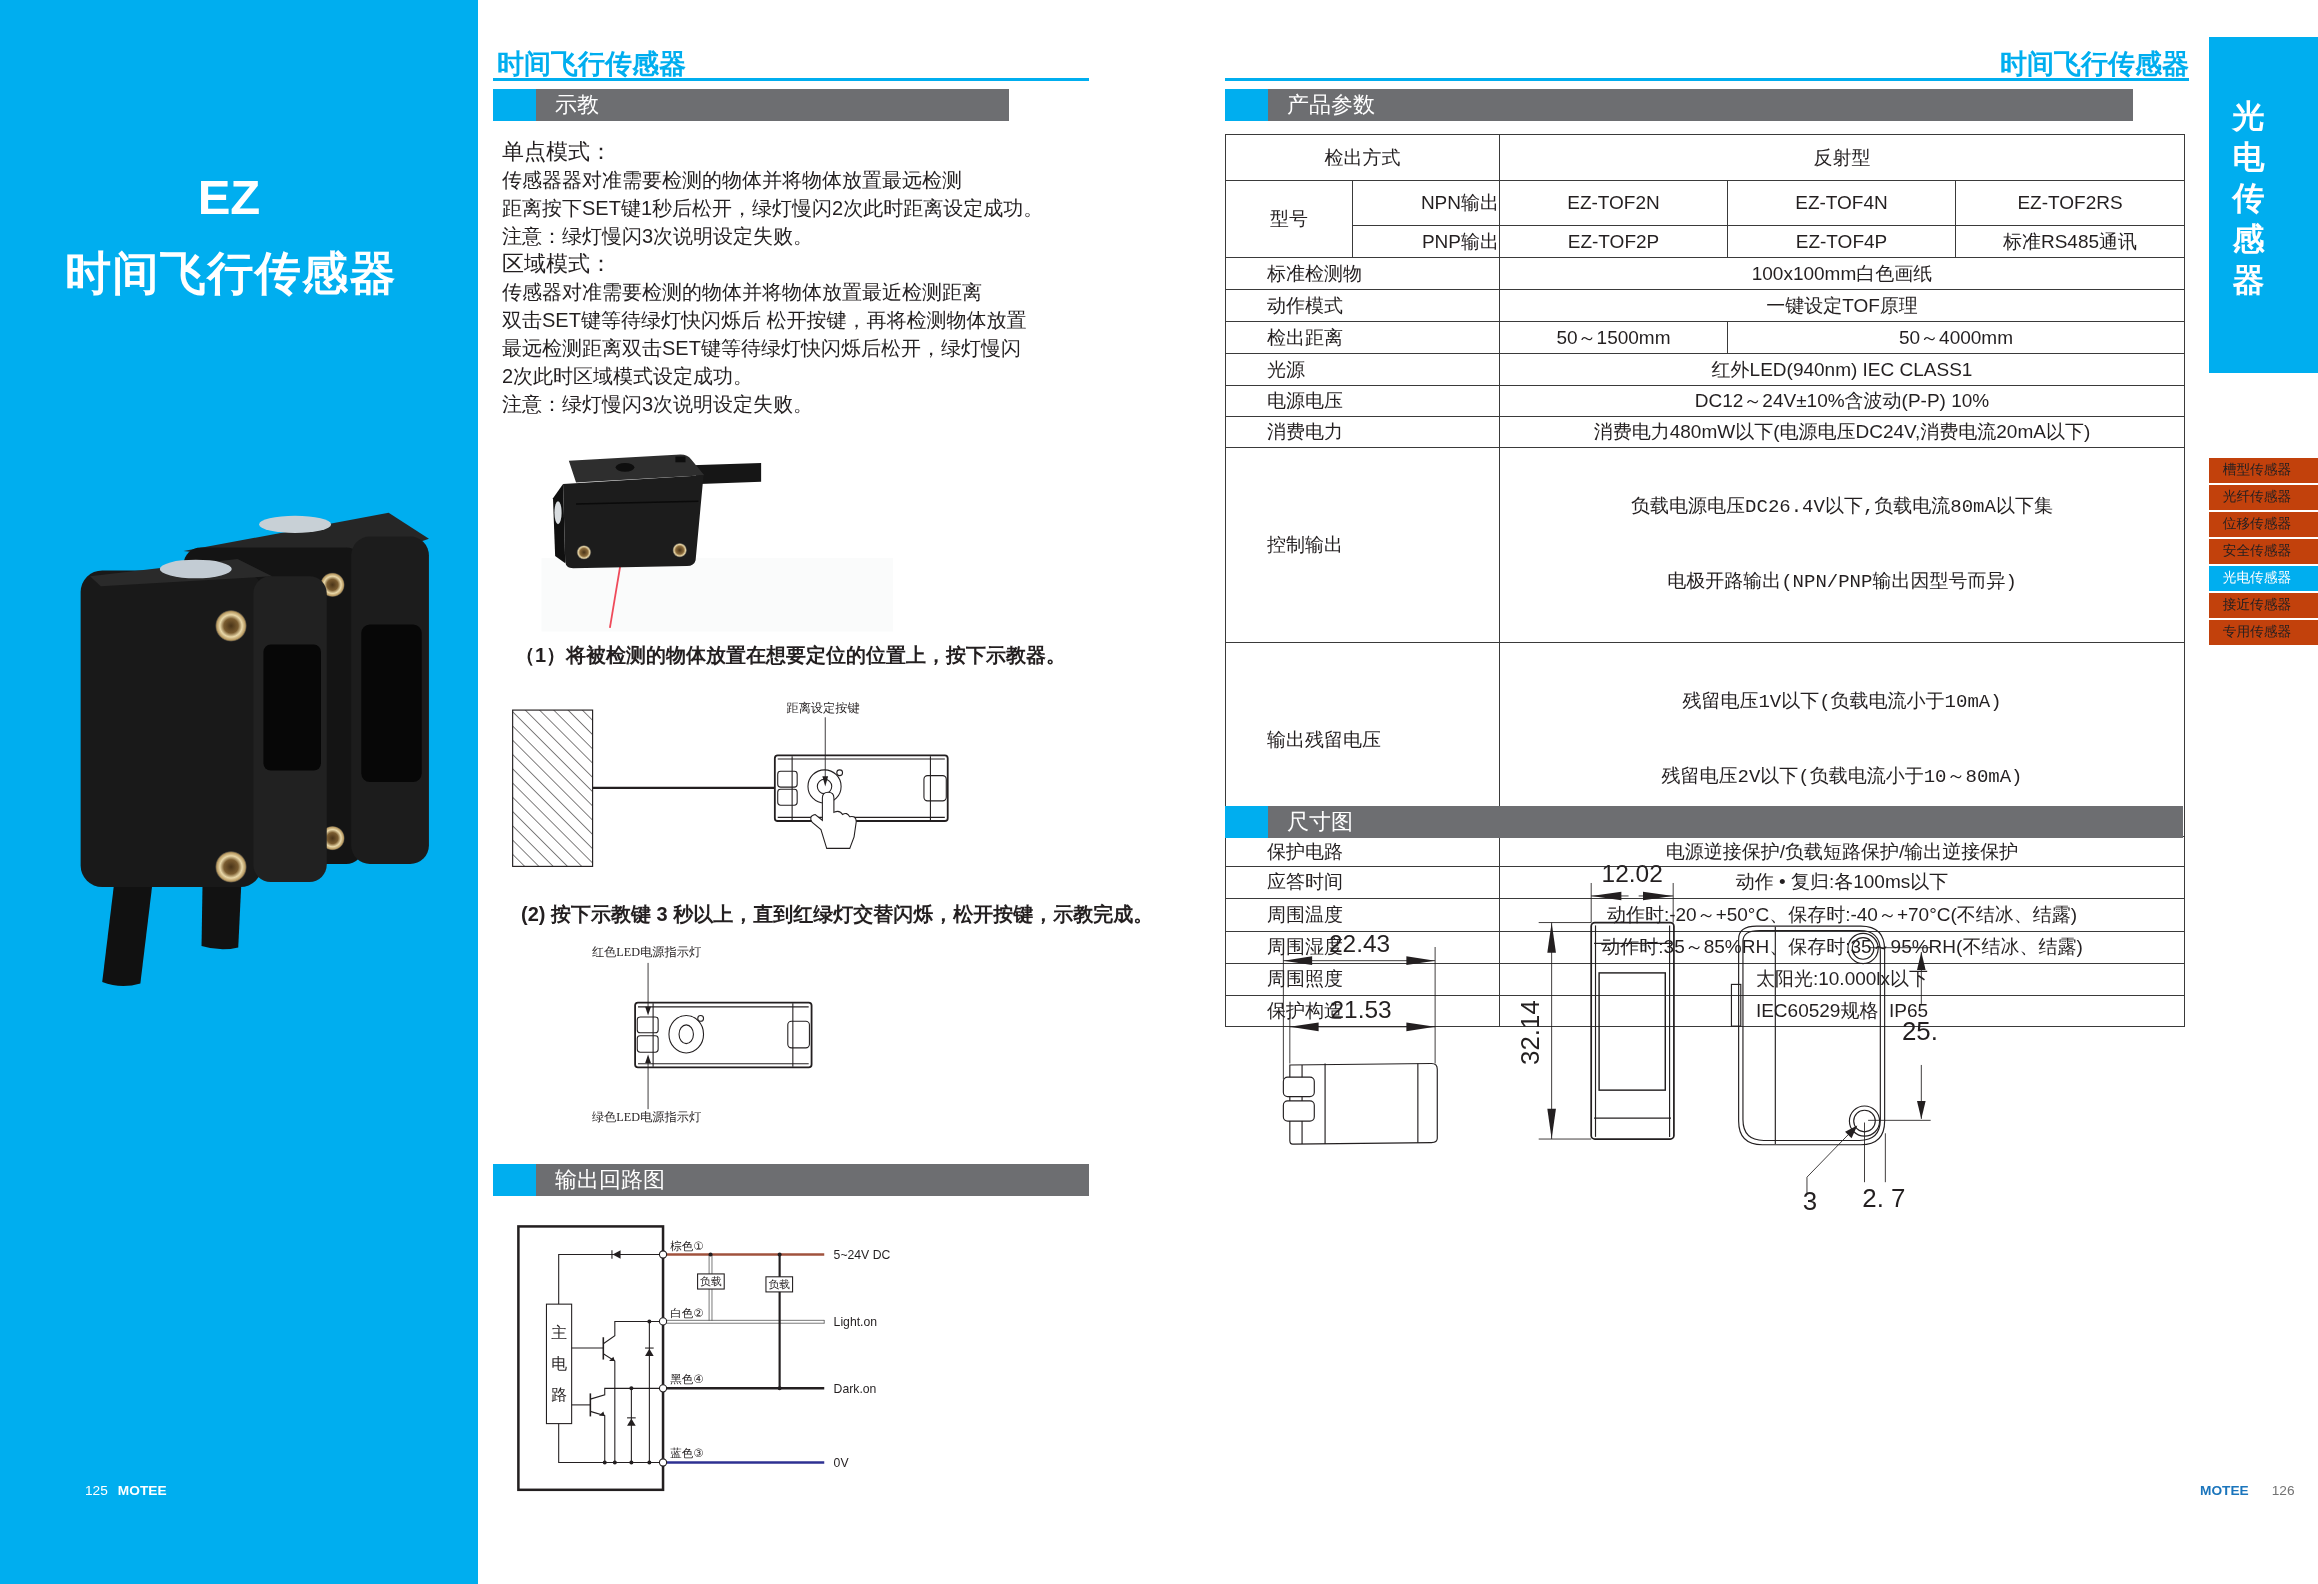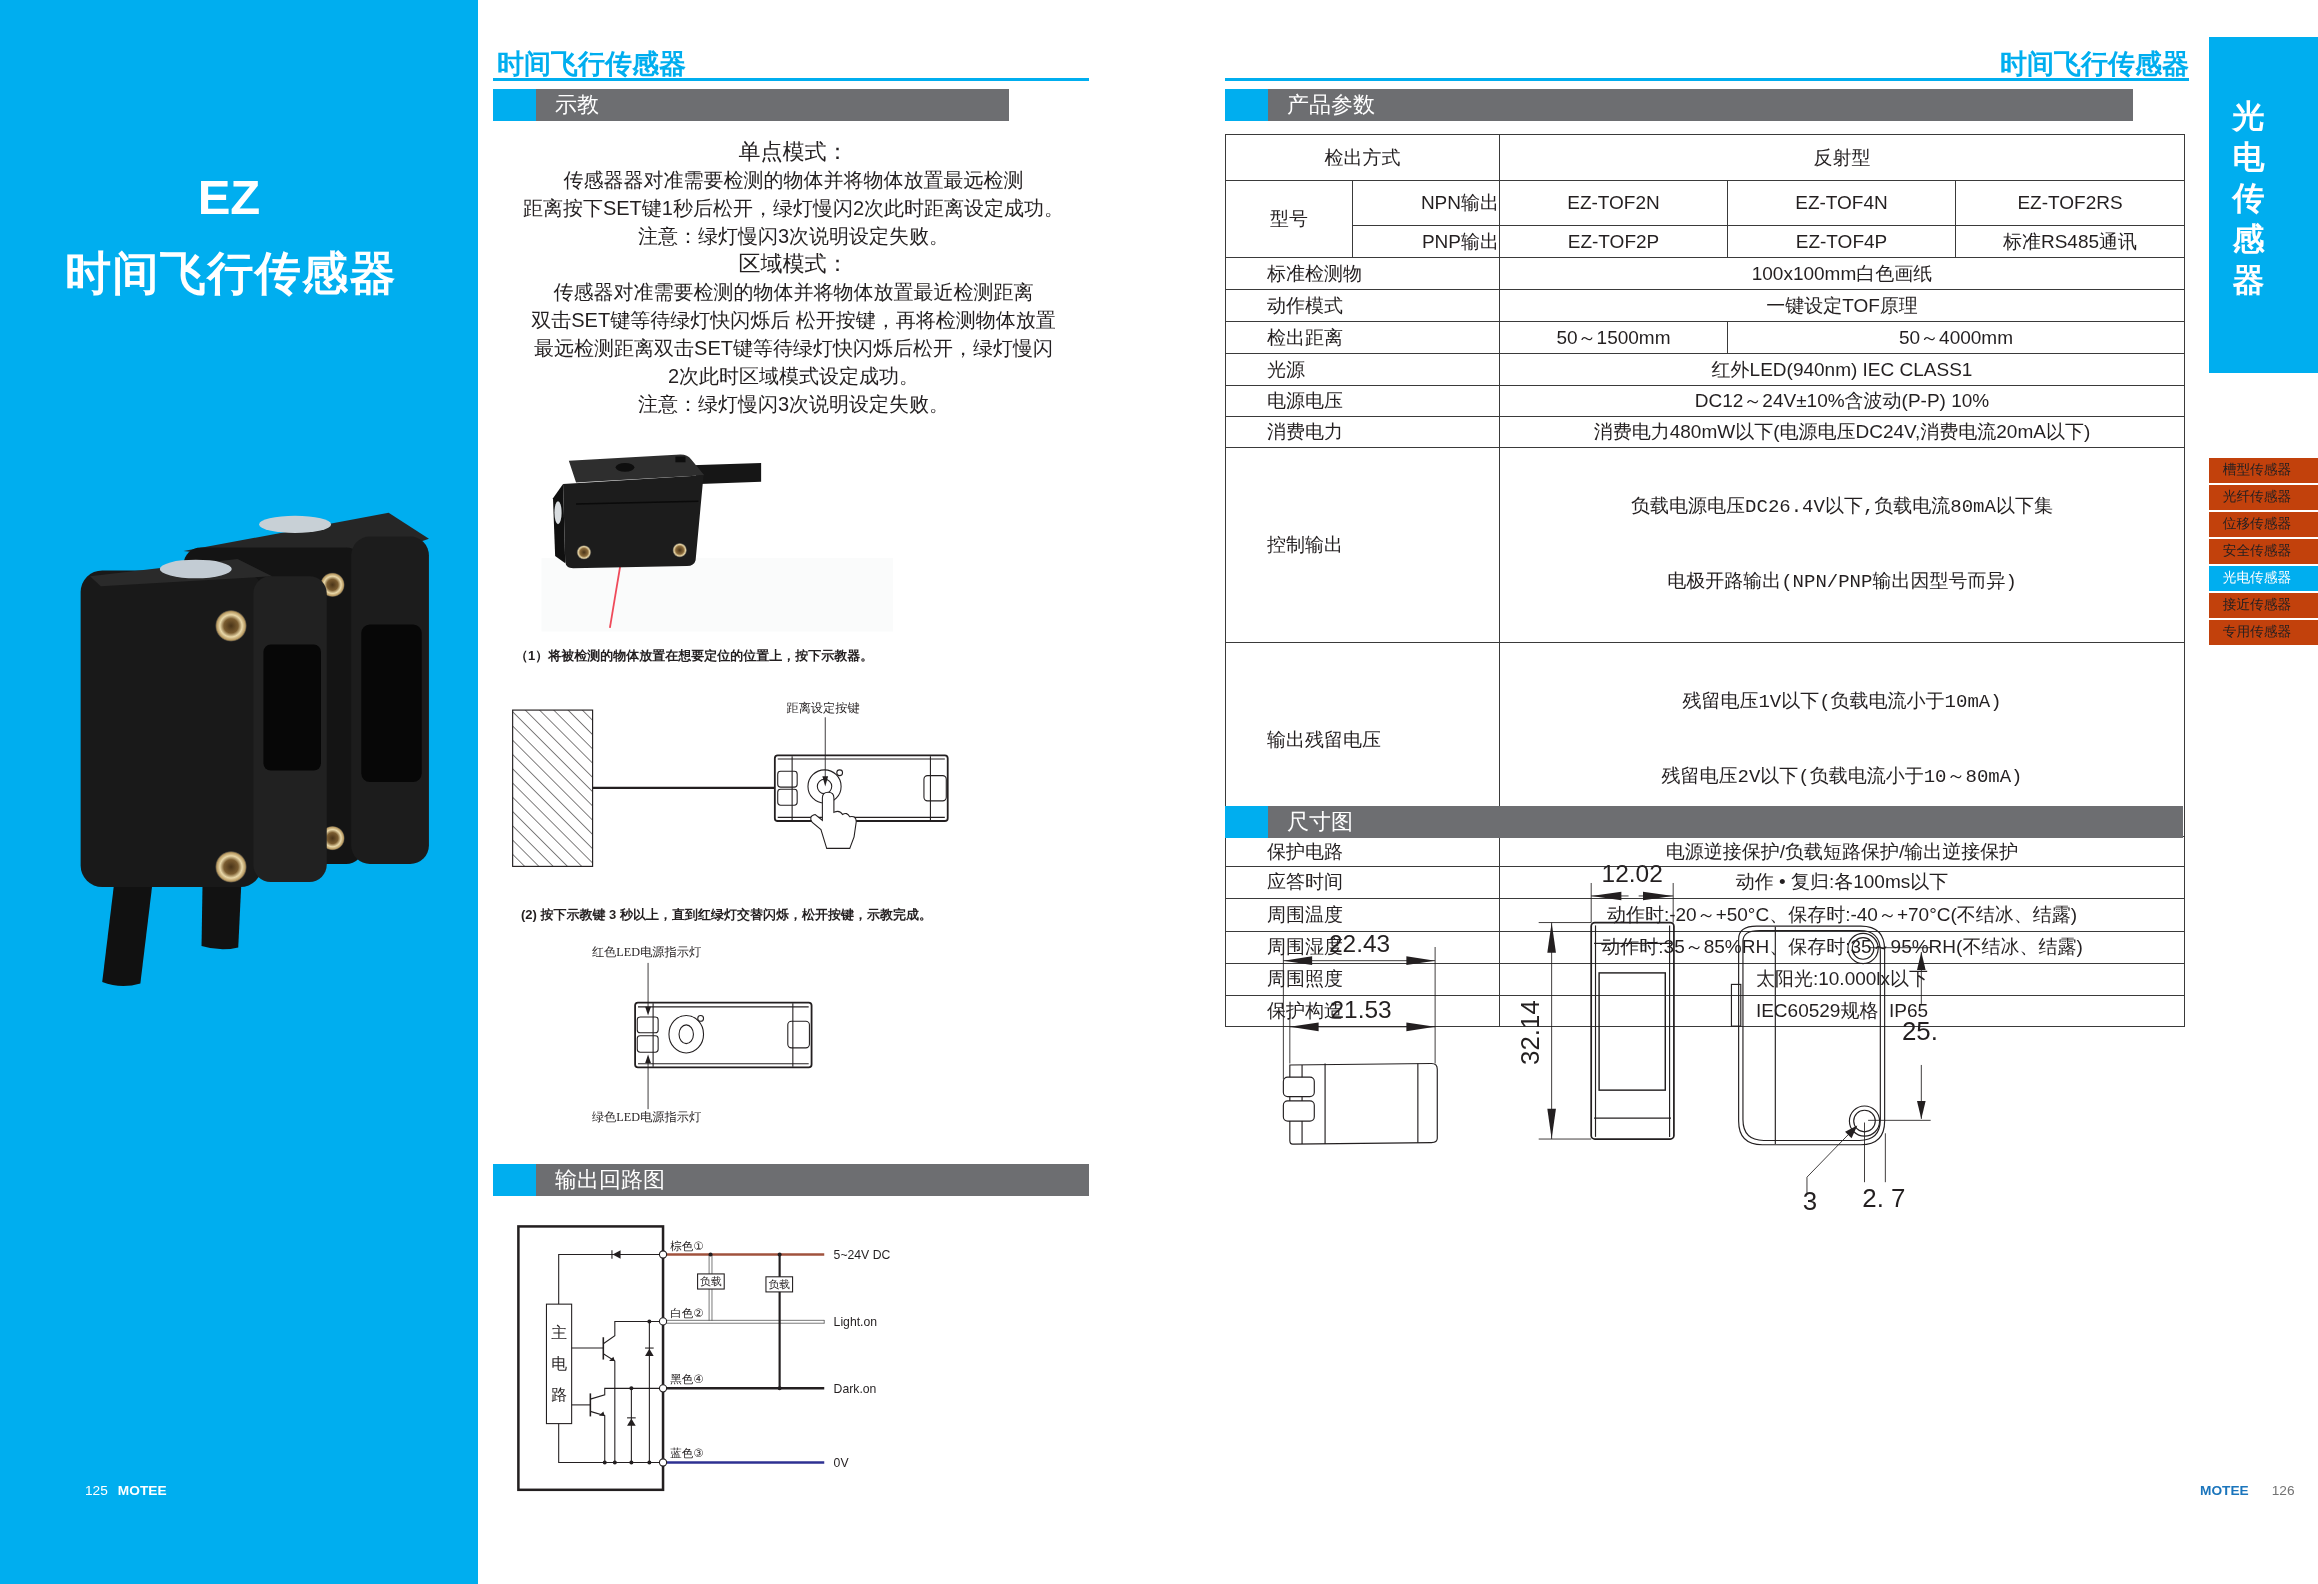--- a/index.html
+++ b/index.html
@@ -25,7 +25,7 @@
 
 
 .teach-text{left:502px;top:138px;width:583px;}
-.teach-text .ln{font-size:20px;line-height:28px;height:28px;white-space:nowrap;color:#231f20;text-align:center;}
+.teach-text .ln{font-size:20px;line-height:28px;height:28px;white-space:nowrap;color:#231f20;}
 .teach-text .hd{font-size:22px;}
 .caption{font-size:13px;font-weight:bold;line-height:17.3px;white-space:nowrap;color:#231f20;}
 

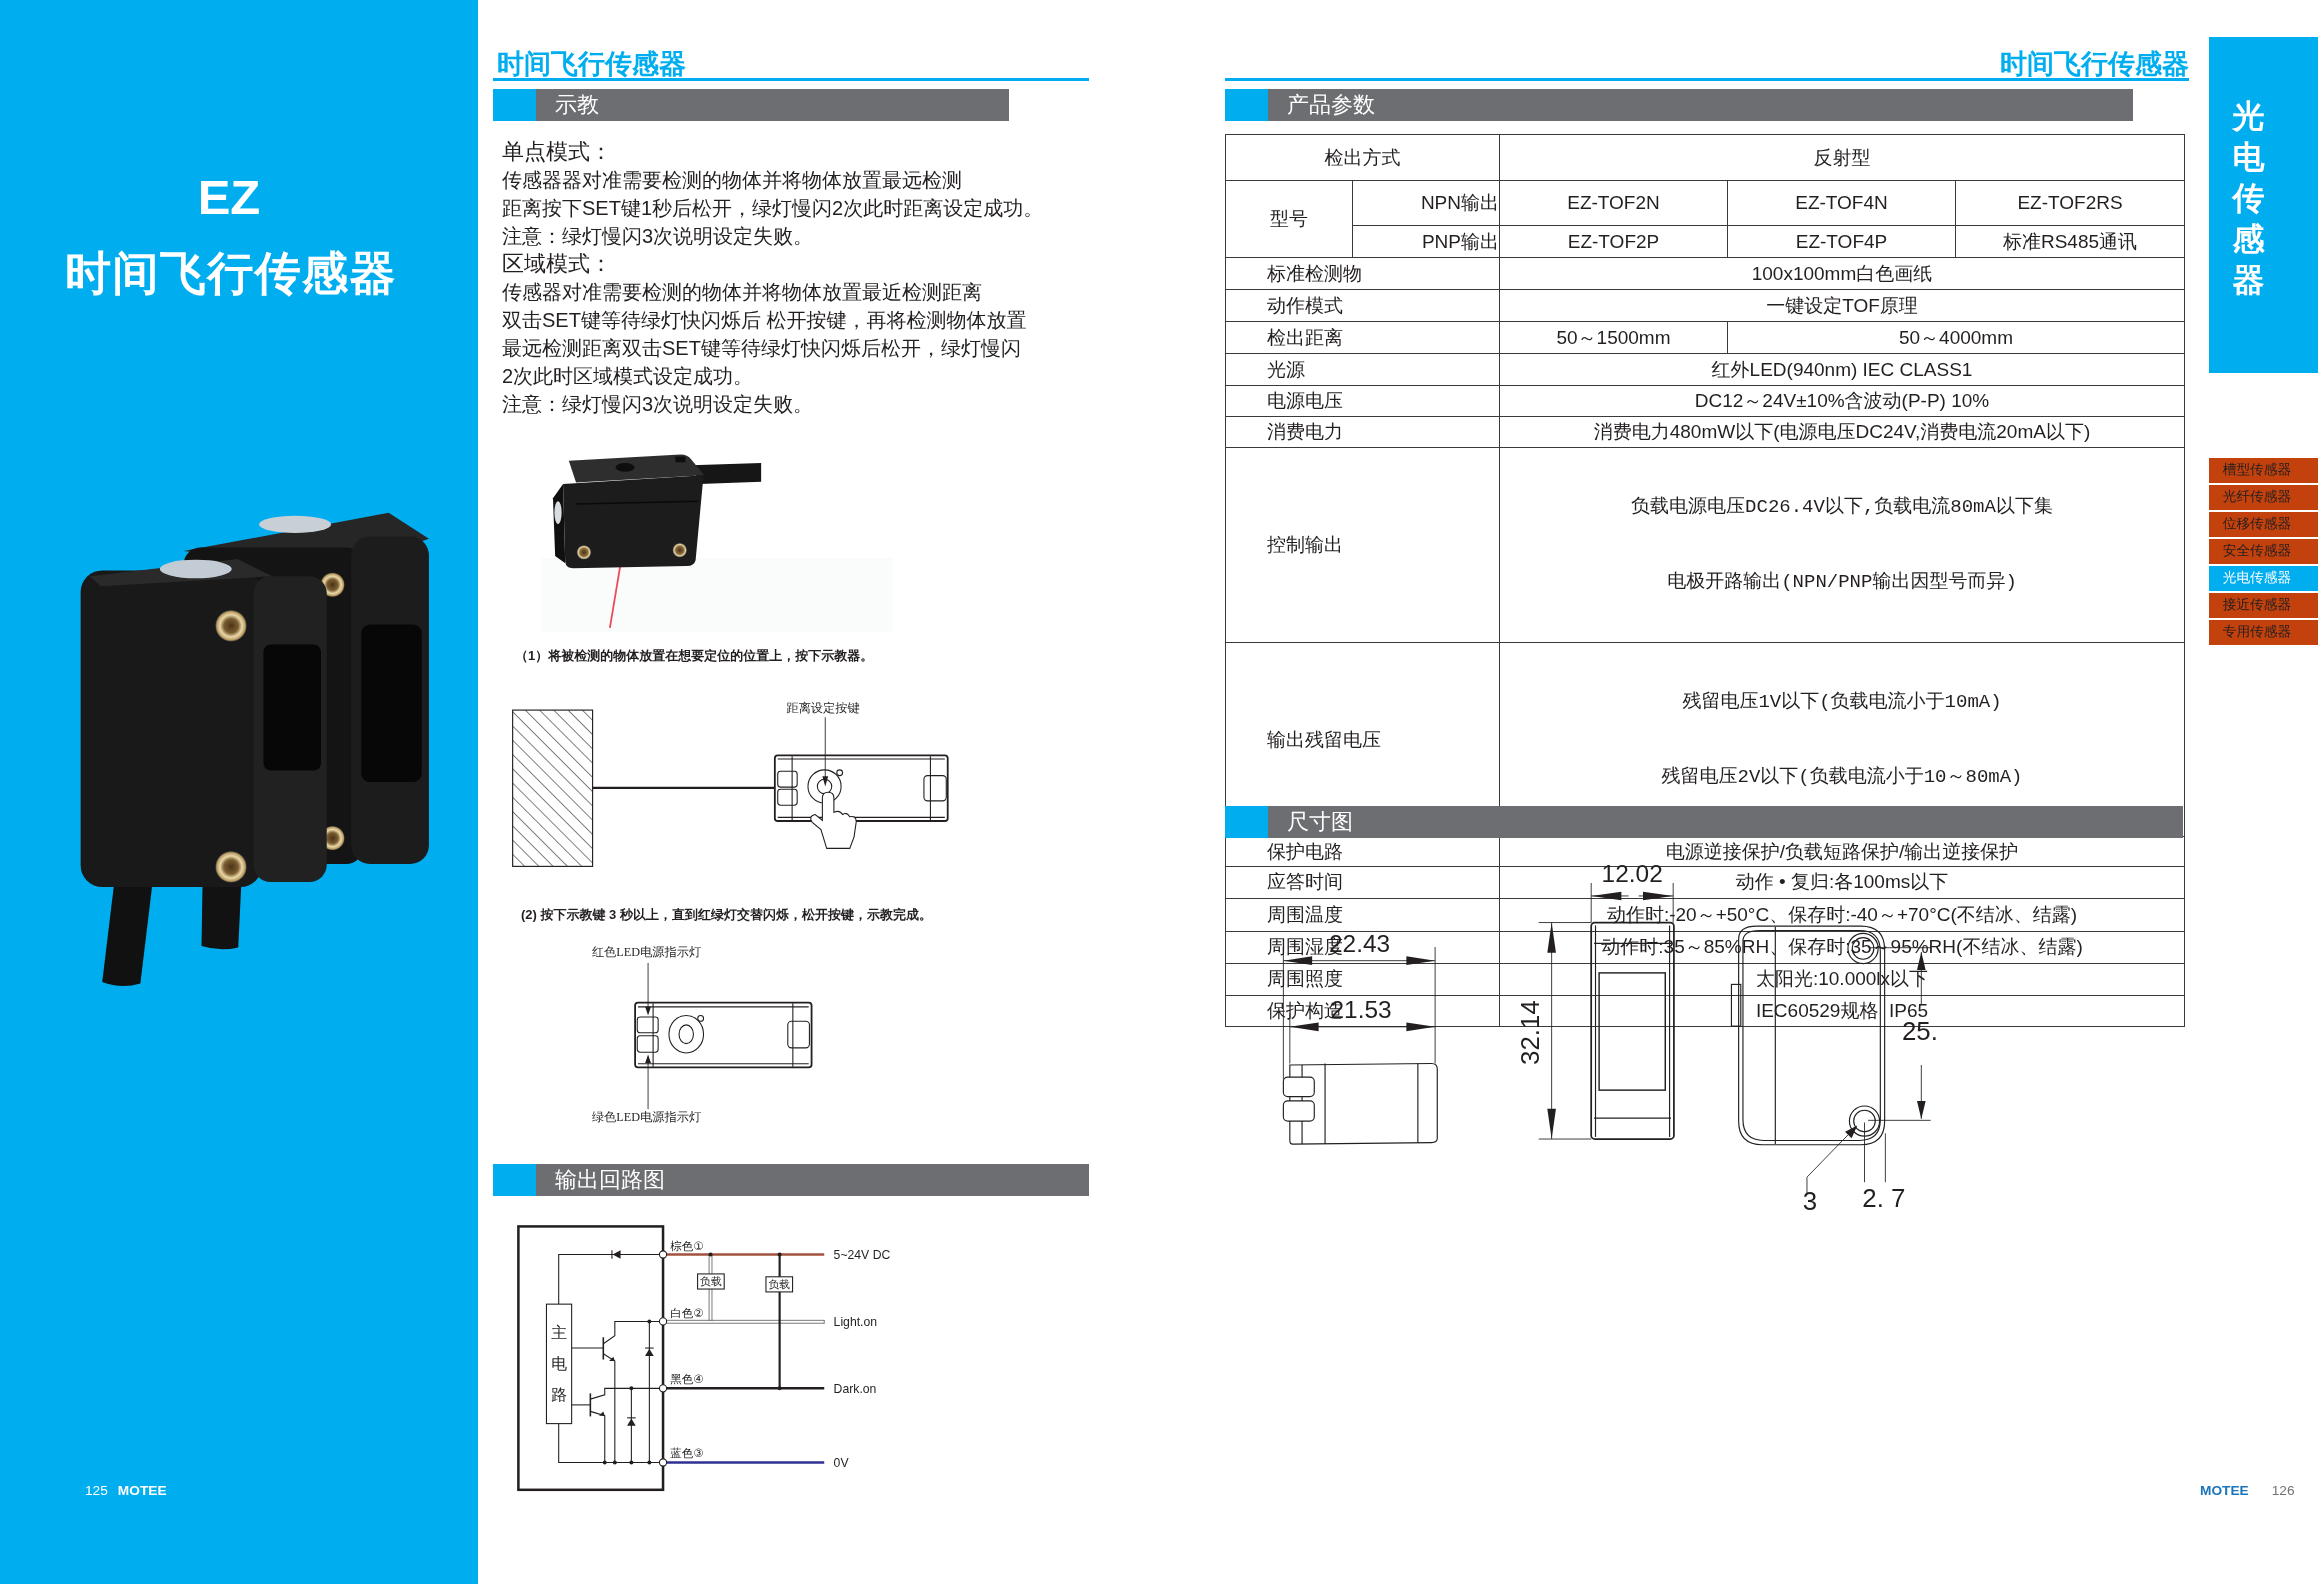--- a/index.html
+++ b/index.html
@@ -27,7 +27,7 @@
 .teach-text{left:502px;top:138px;width:583px;}
 .teach-text .ln{font-size:20px;line-height:28px;height:28px;white-space:nowrap;color:#231f20;}
 .teach-text .hd{font-size:22px;}
-.caption{font-size:13px;font-weight:bold;line-height:17.3px;white-space:nowrap;color:#231f20;}
+.caption{font-size:20px;font-weight:bold;line-height:17.3px;white-space:nowrap;color:#231f20;}
 
 
 .cat-tab{left:2209px;top:37px;width:109px;height:336px;background:#00aeef;}

